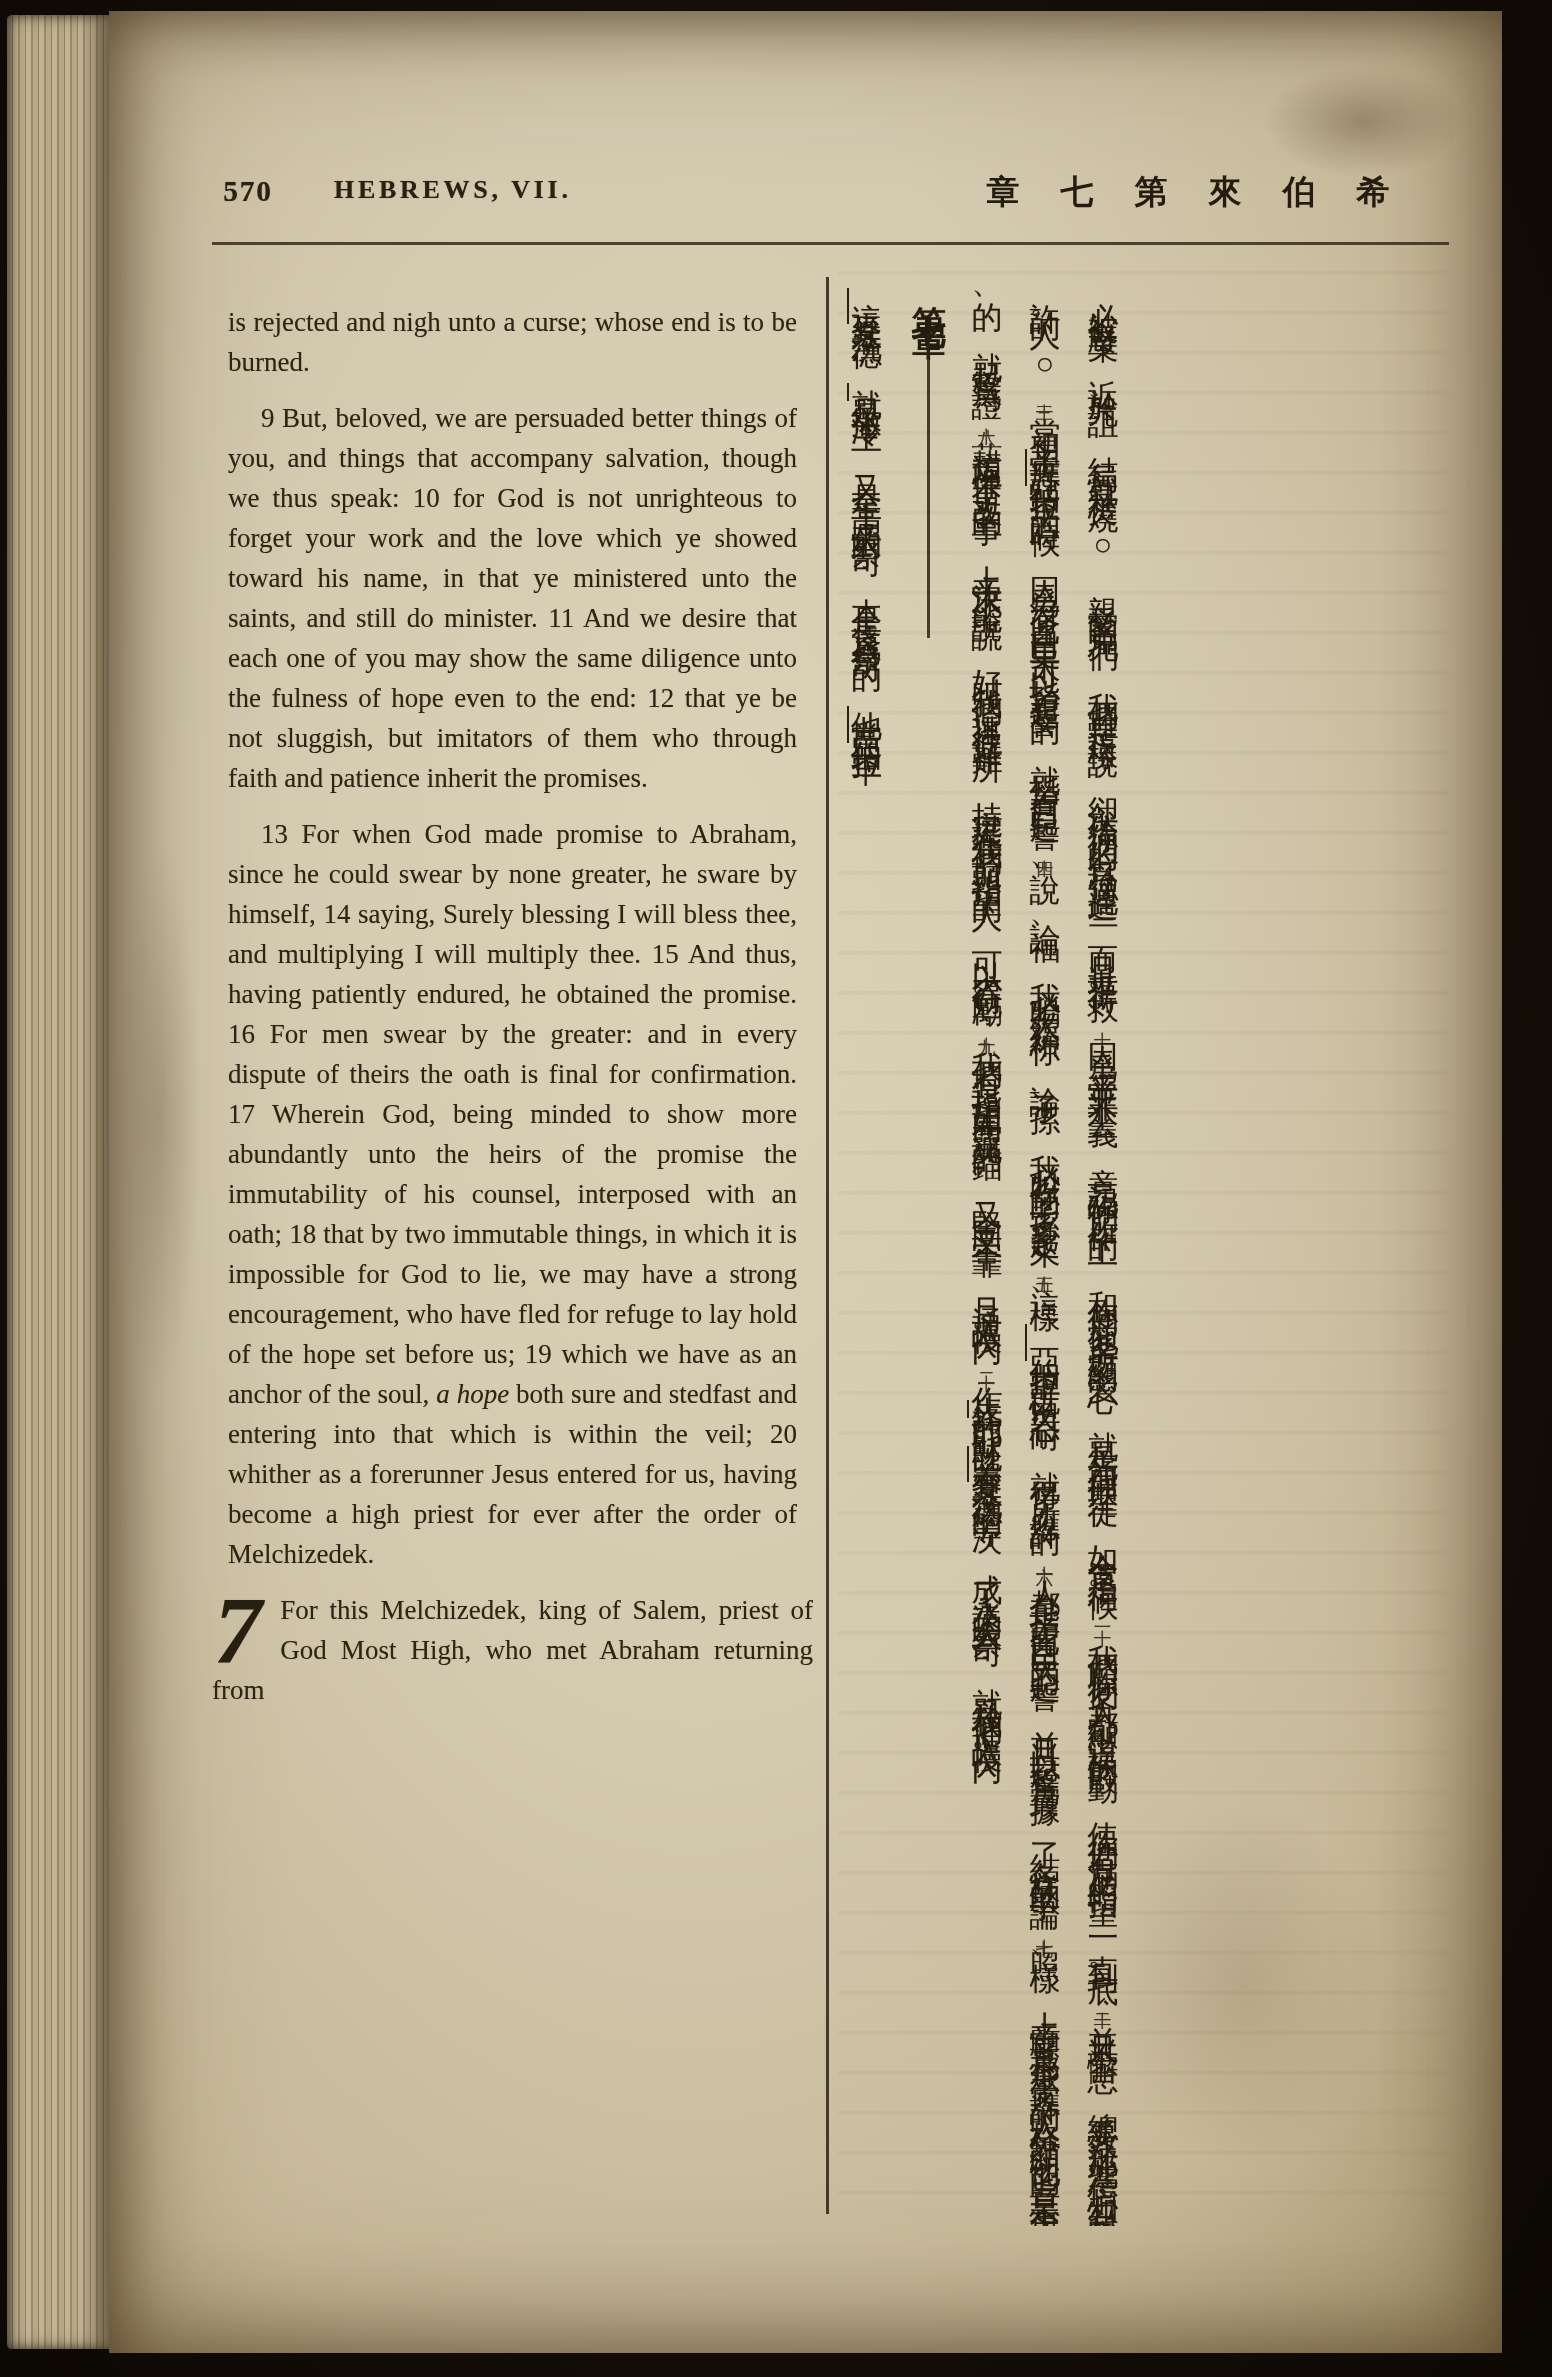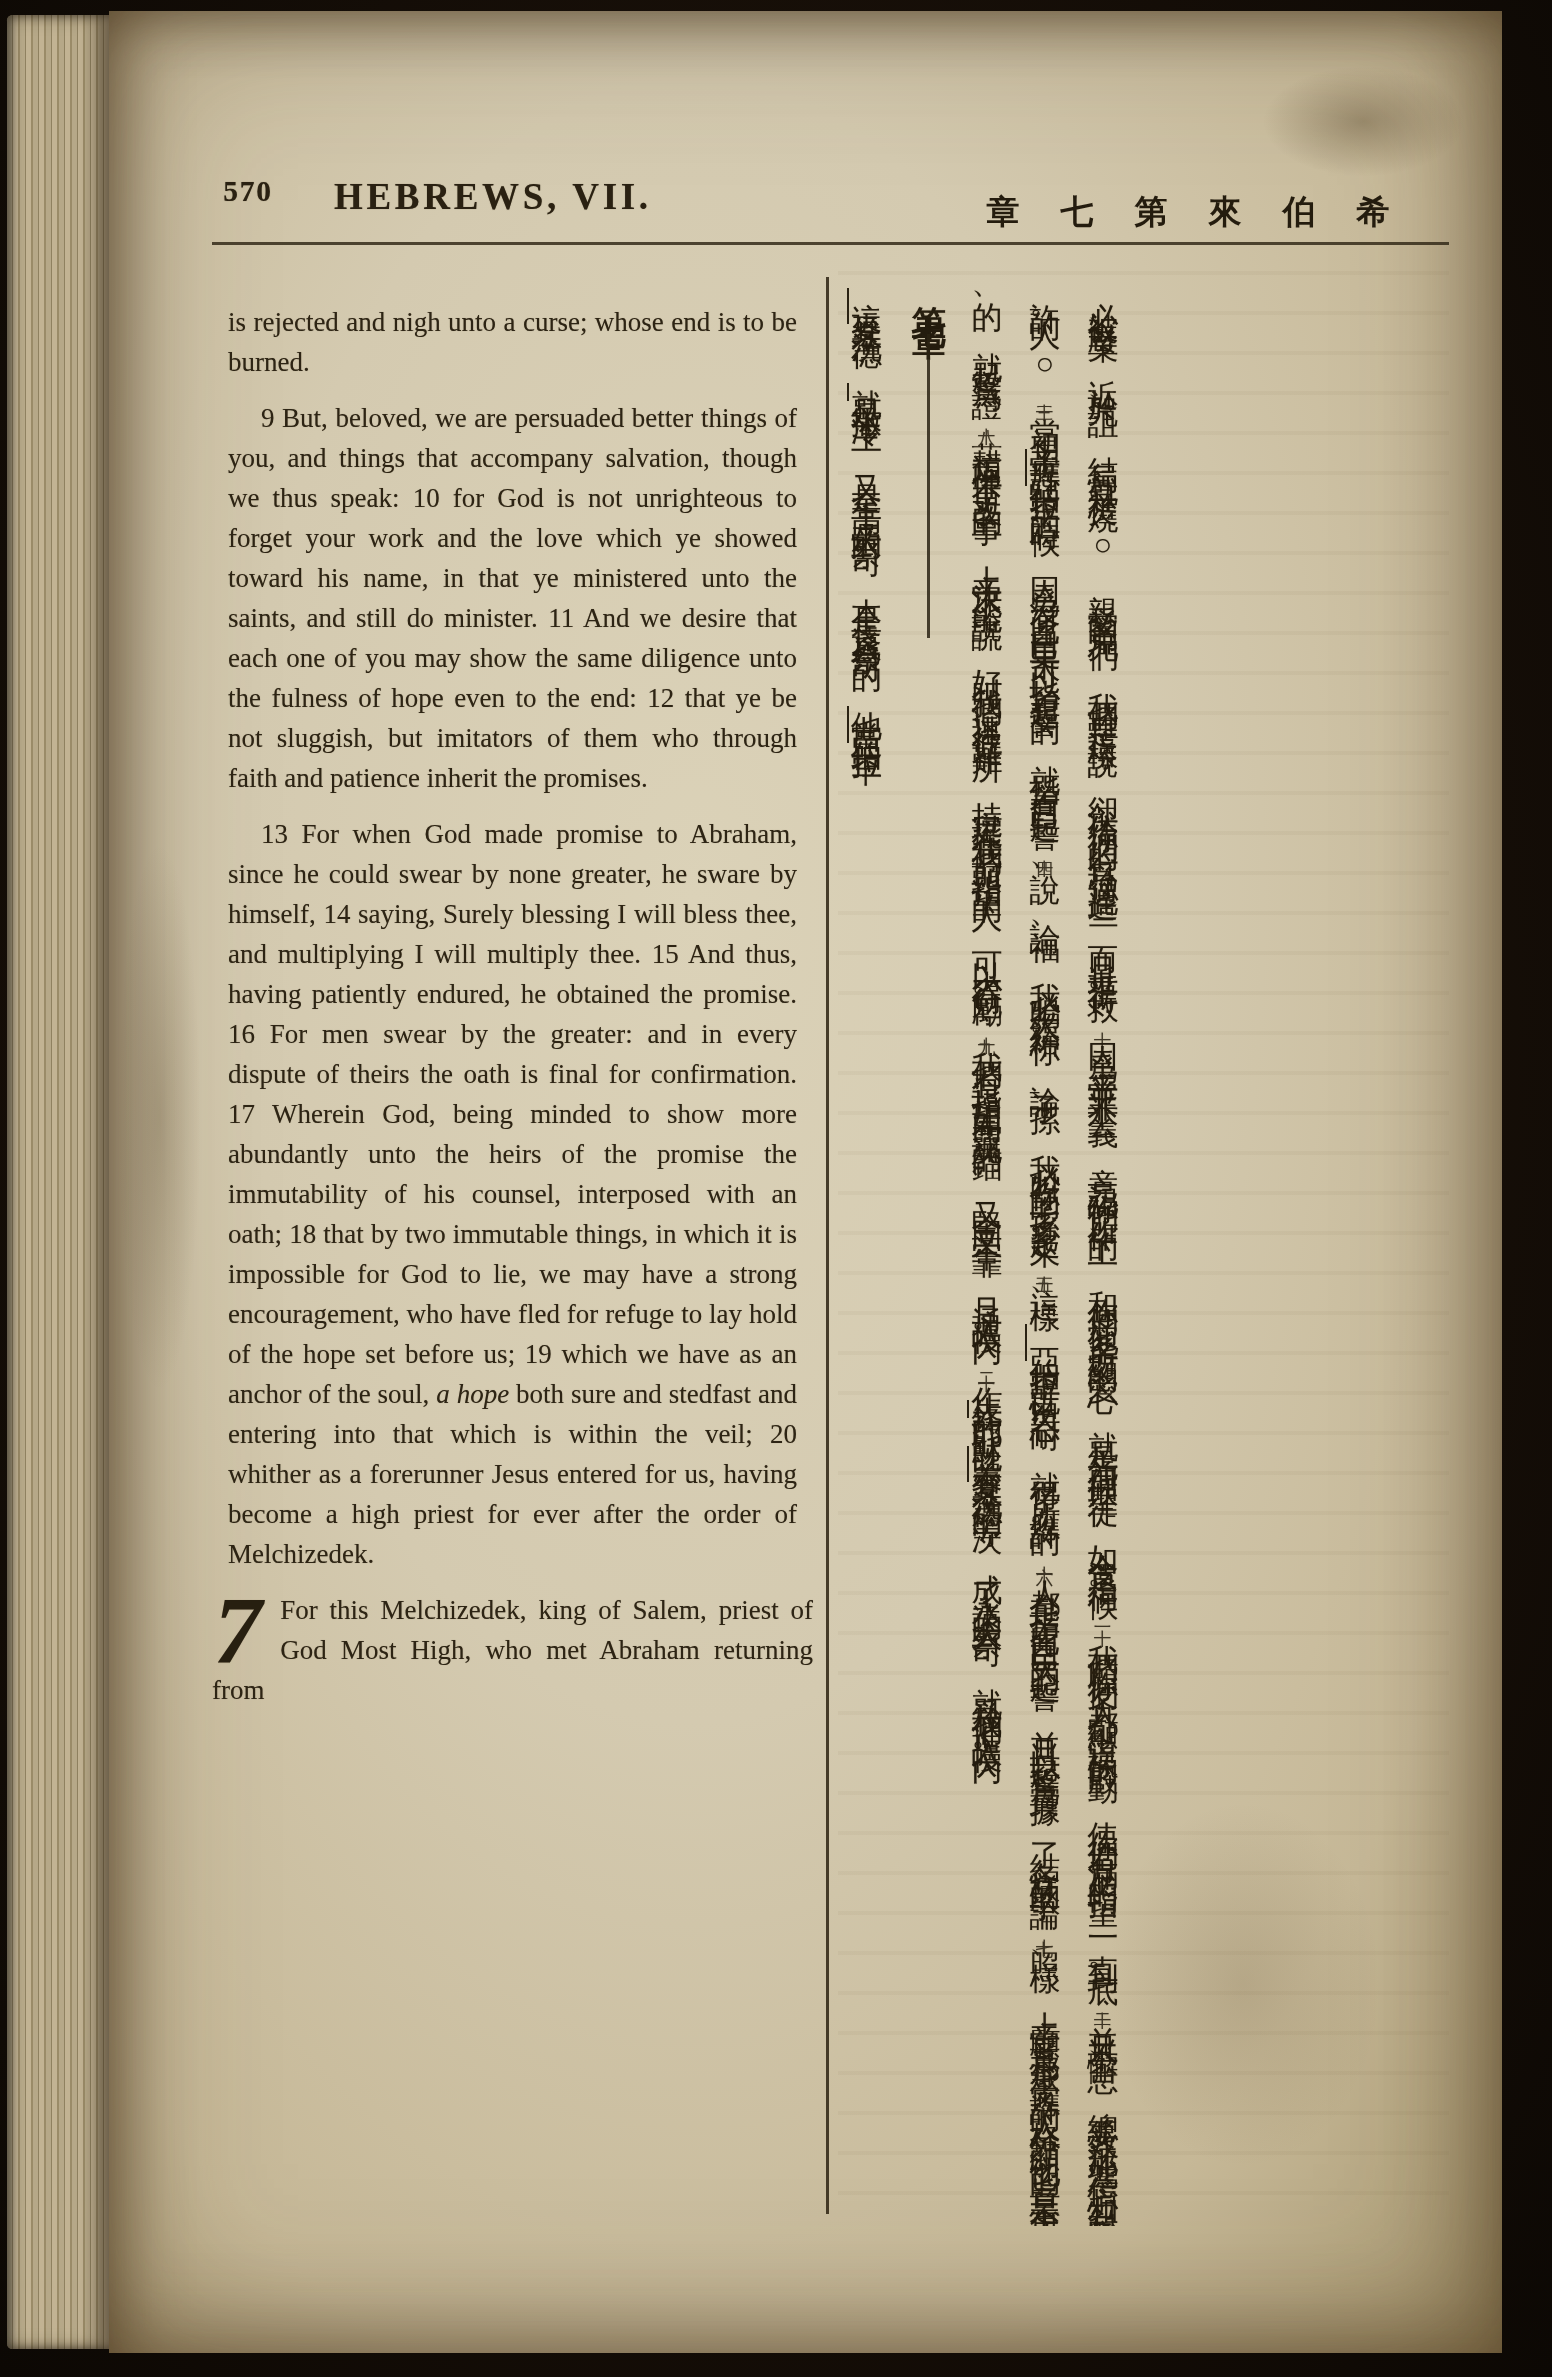--- a/index.html
+++ b/index.html
@@ -41,7 +41,7 @@
   }
   .title-en {
     position:absolute; left:120px; top:0;
-    font-size:37px; font-weight:bold; letter-spacing:3.7px; color:#2a2112;
+    font-size:26px; font-weight:bold; letter-spacing:3.7px; color:#2a2112;
     text-shadow:0 0 0.9px rgba(52,40,18,.5);
   }
   .title-zh {

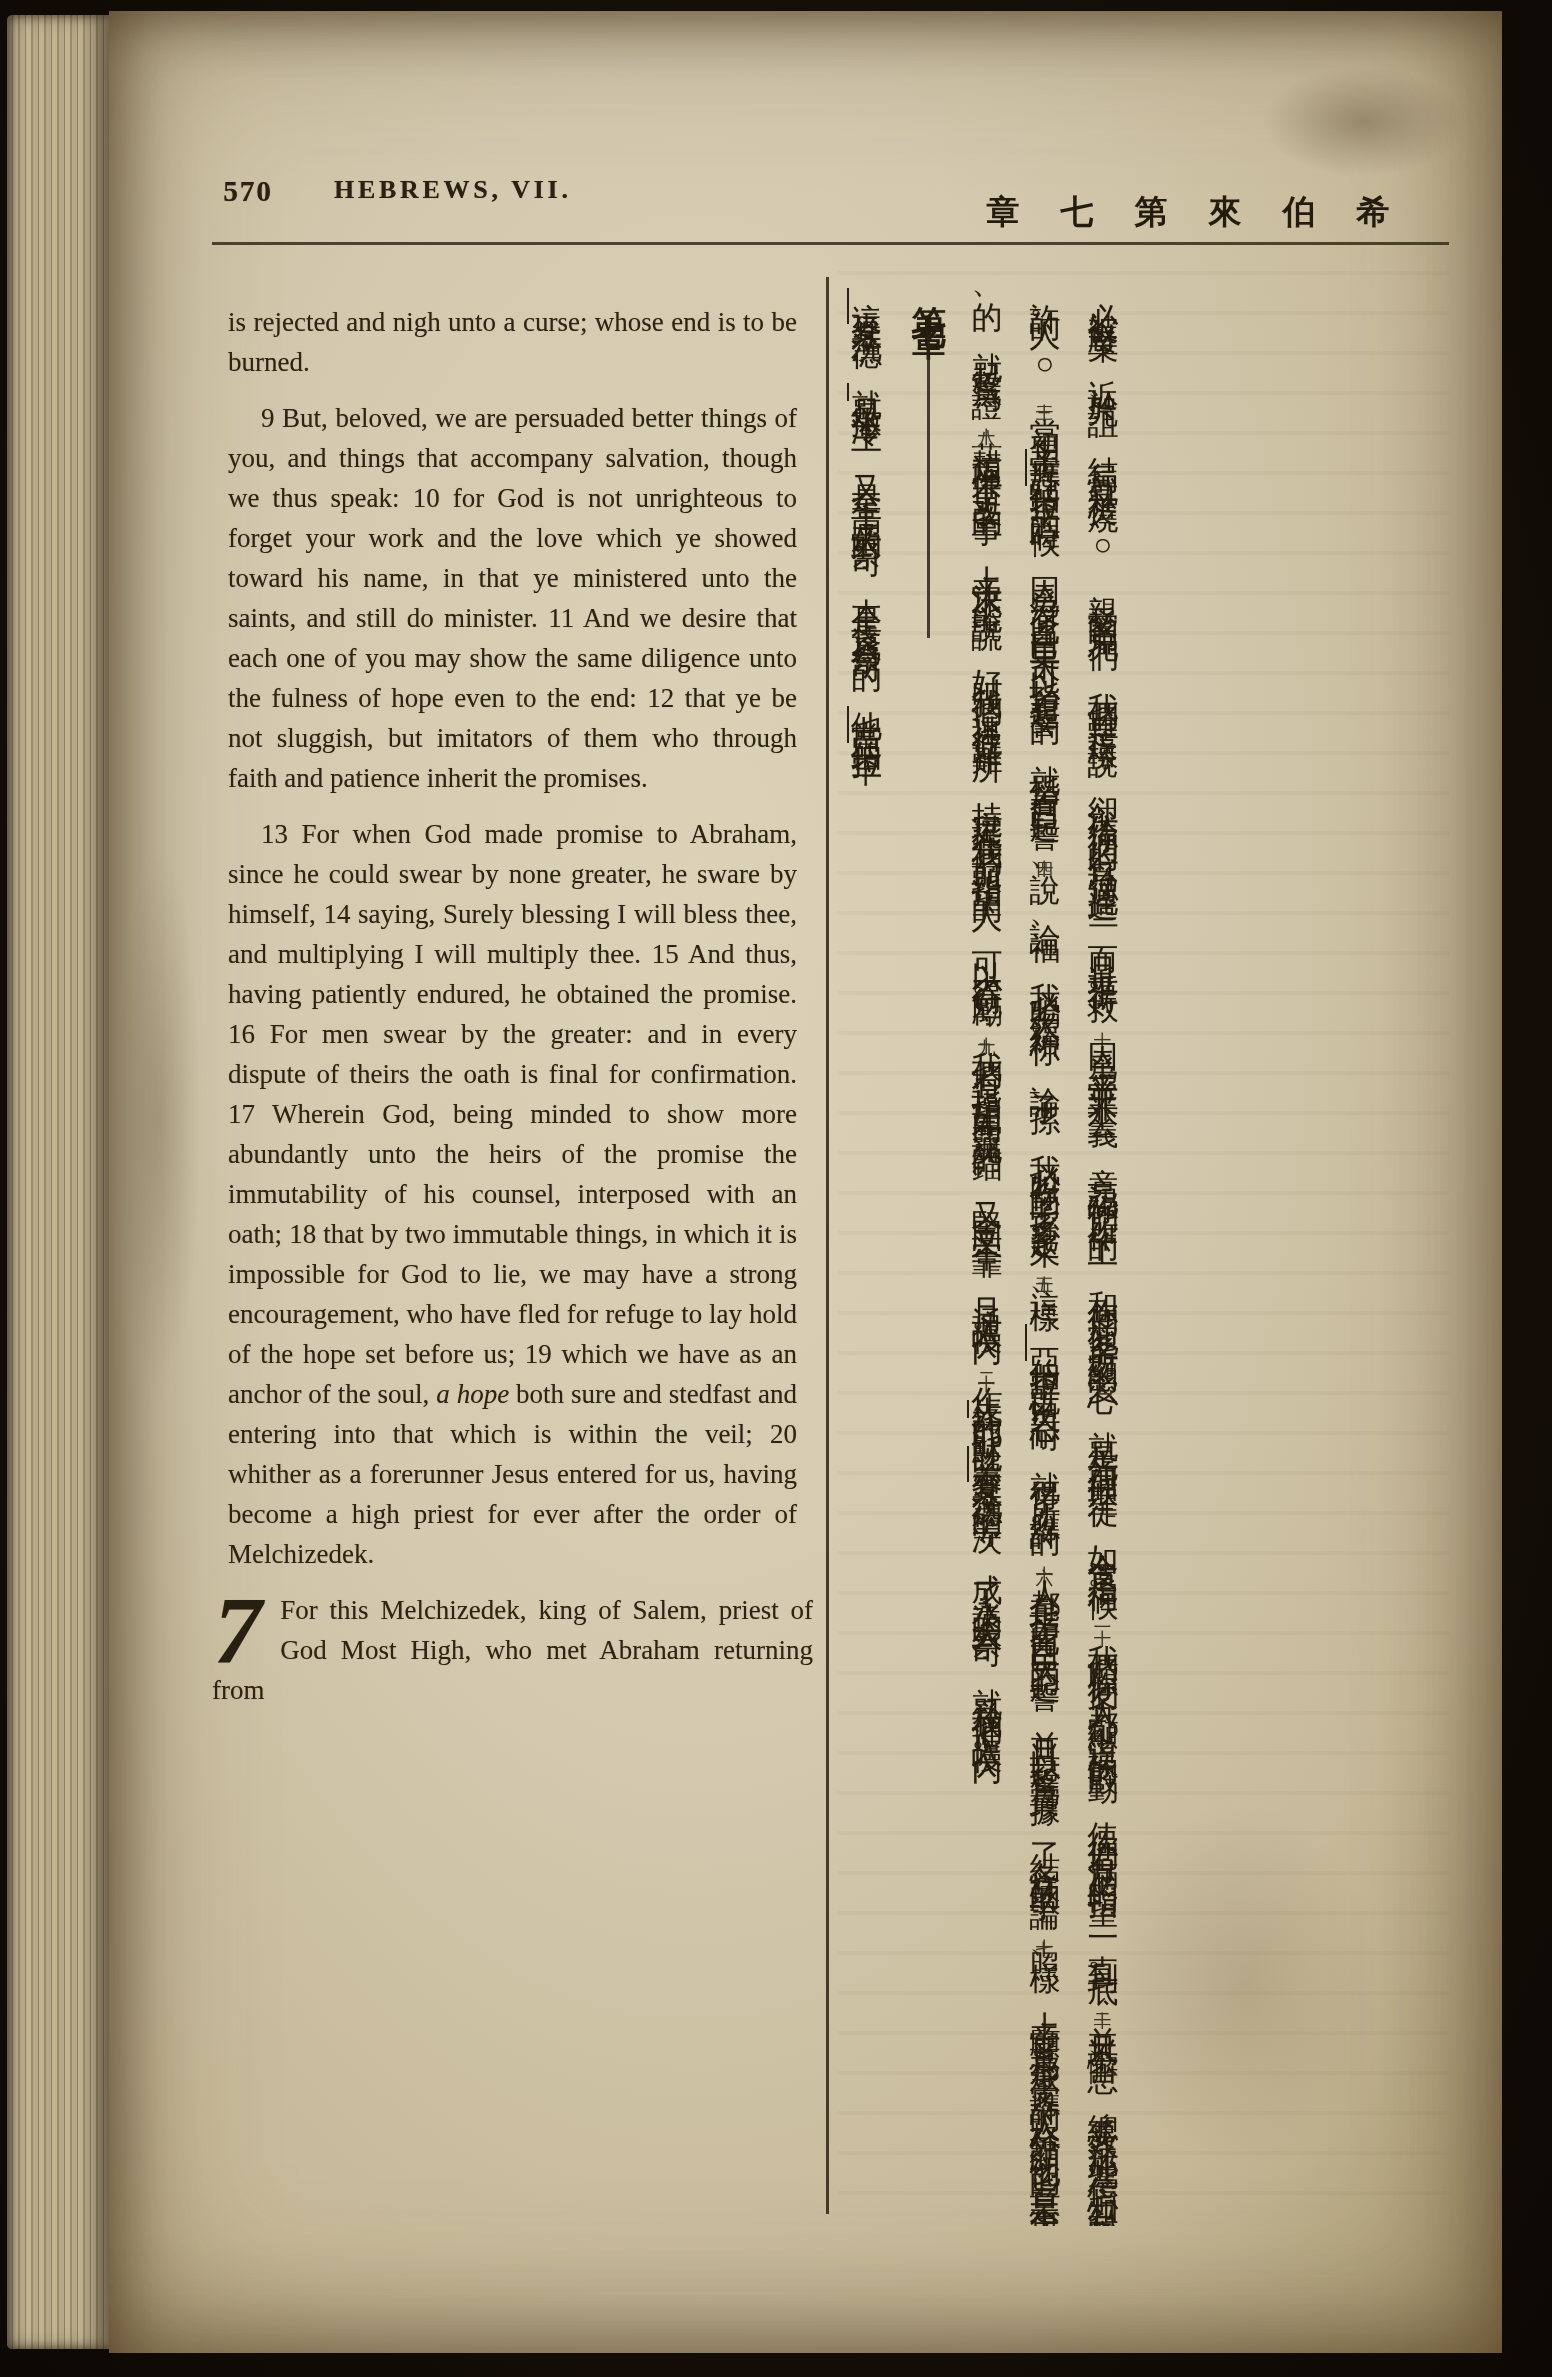--- a/index.html
+++ b/index.html
@@ -48,7 +48,6 @@
     position:absolute; right:16.6px; top:-5.5px;
     font-size:33px; font-weight:bold; letter-spacing:41px; color:#241c0e;
     white-space:nowrap;
-    margin-top:20px;
   }
   .header-rule {
     position:absolute; top:231px; left:103px; right:53px; height:2.8px;

